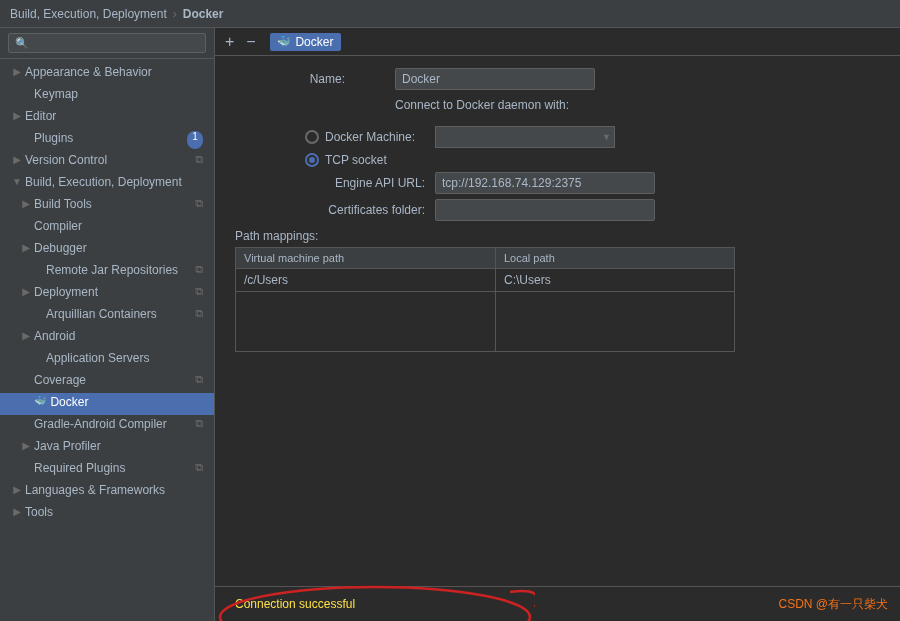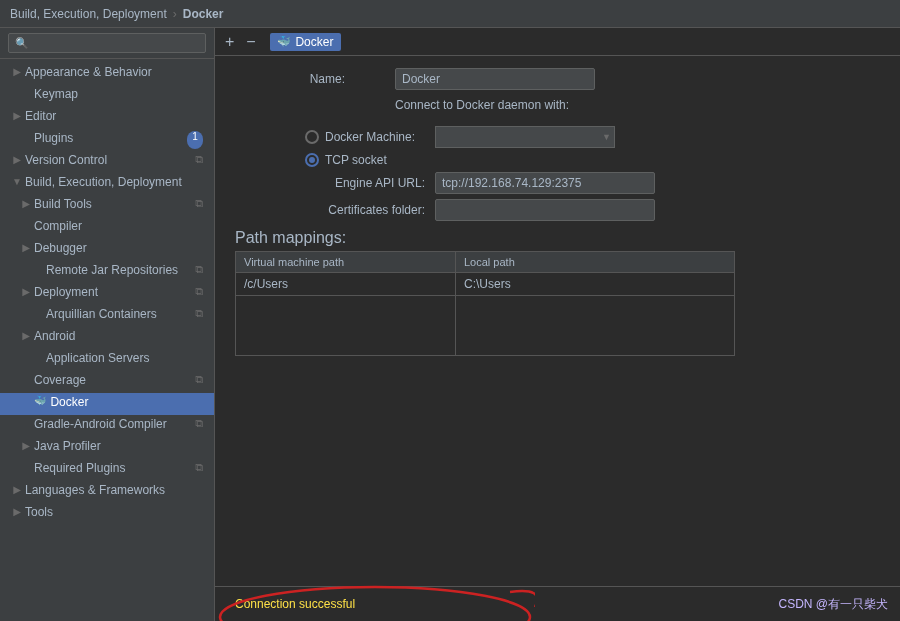--- a/index.html
+++ b/index.html
@@ -273,7 +273,7 @@
     }
     .path-label {
       color: #a9b7c6;
-      font-size: 16px;
+      font-size: 12px;
       margin-bottom: 4px;
     }
     .mappings-table {

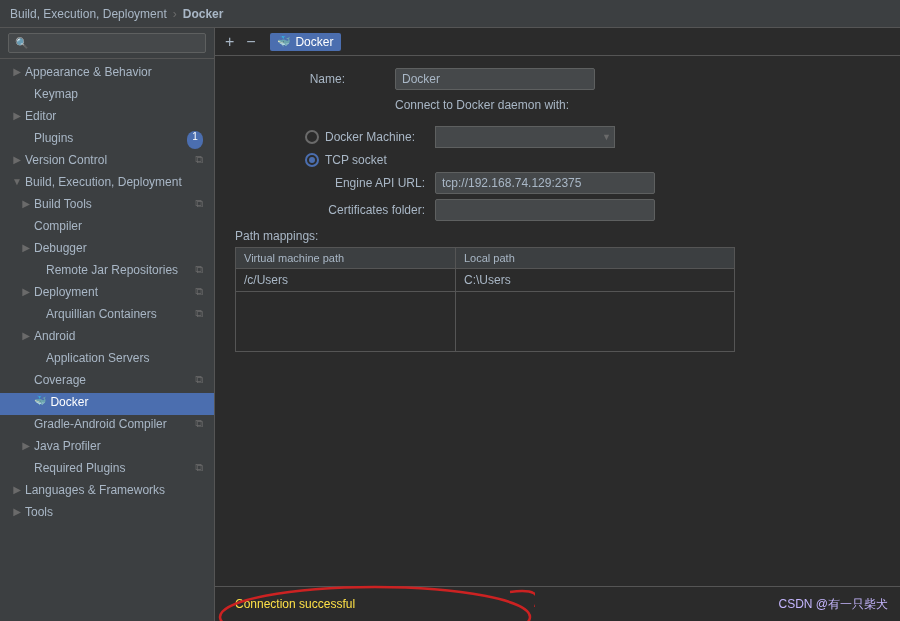--- a/index.html
+++ b/index.html
@@ -522,7 +522,7 @@
         <table class="mappings-table">
           <thead>
             <tr>
-              <th style="width:220px;">Virtual machine path</th>
+              <th style="width:260px;">Virtual machine path</th>
               <th>Local path</th>
             </tr>
           </thead>

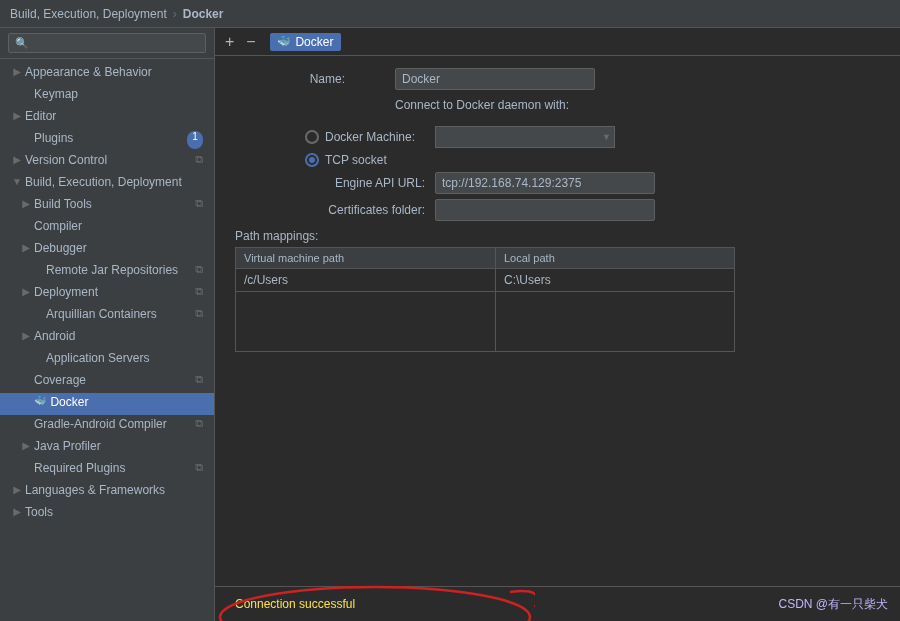--- a/index.html
+++ b/index.html
@@ -319,7 +319,7 @@
       position: absolute;
       bottom: 8px;
       right: 12px;
-      color: #c4b5fd;
+      color: #f97316;
       font-size: 12px;
     }
   </style>

